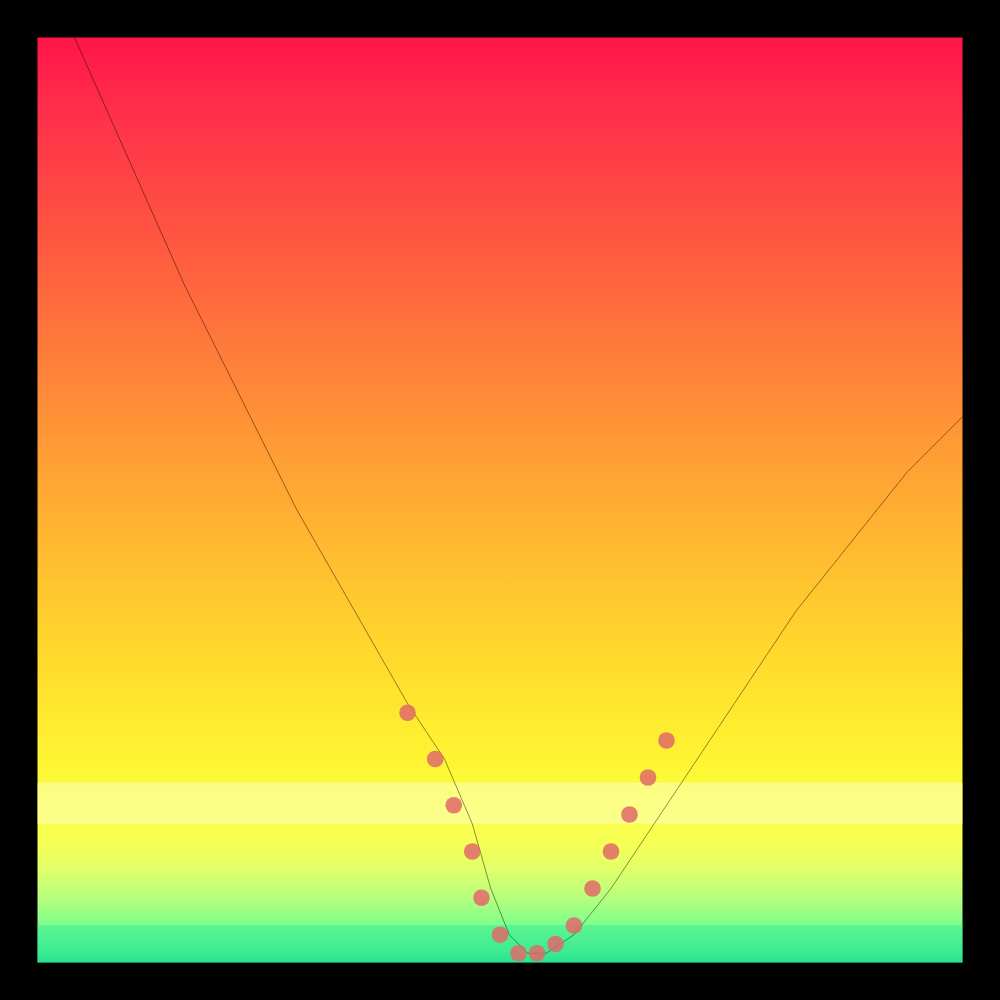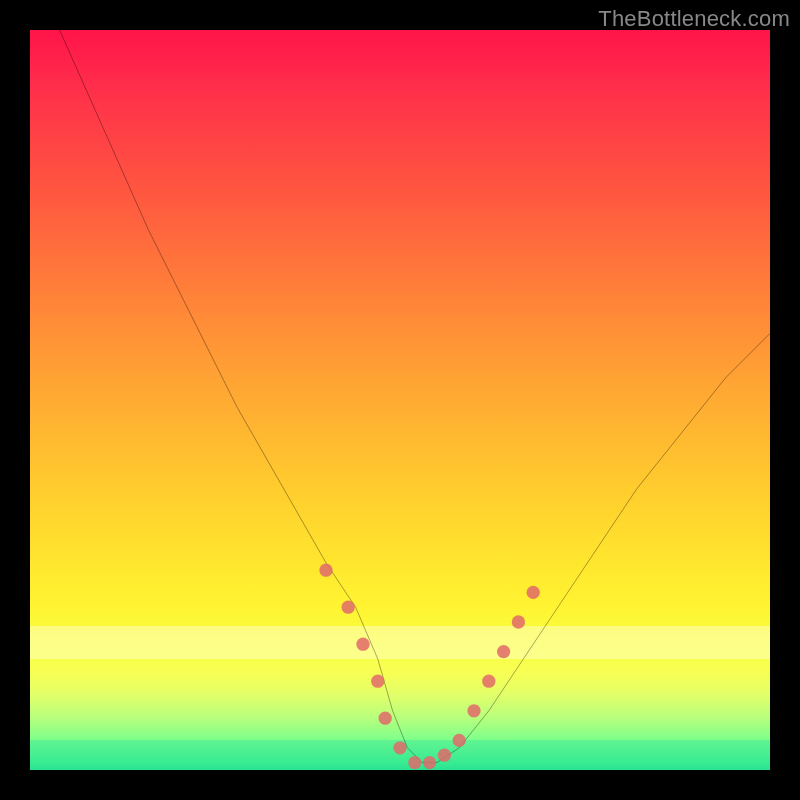--- a/index.html
+++ b/index.html
@@ -84,7 +84,6 @@
 
 <div class="frame">
 
-  <div class="watermark">TheBottleneck.com</div>
 
   <div class="plot">
 

